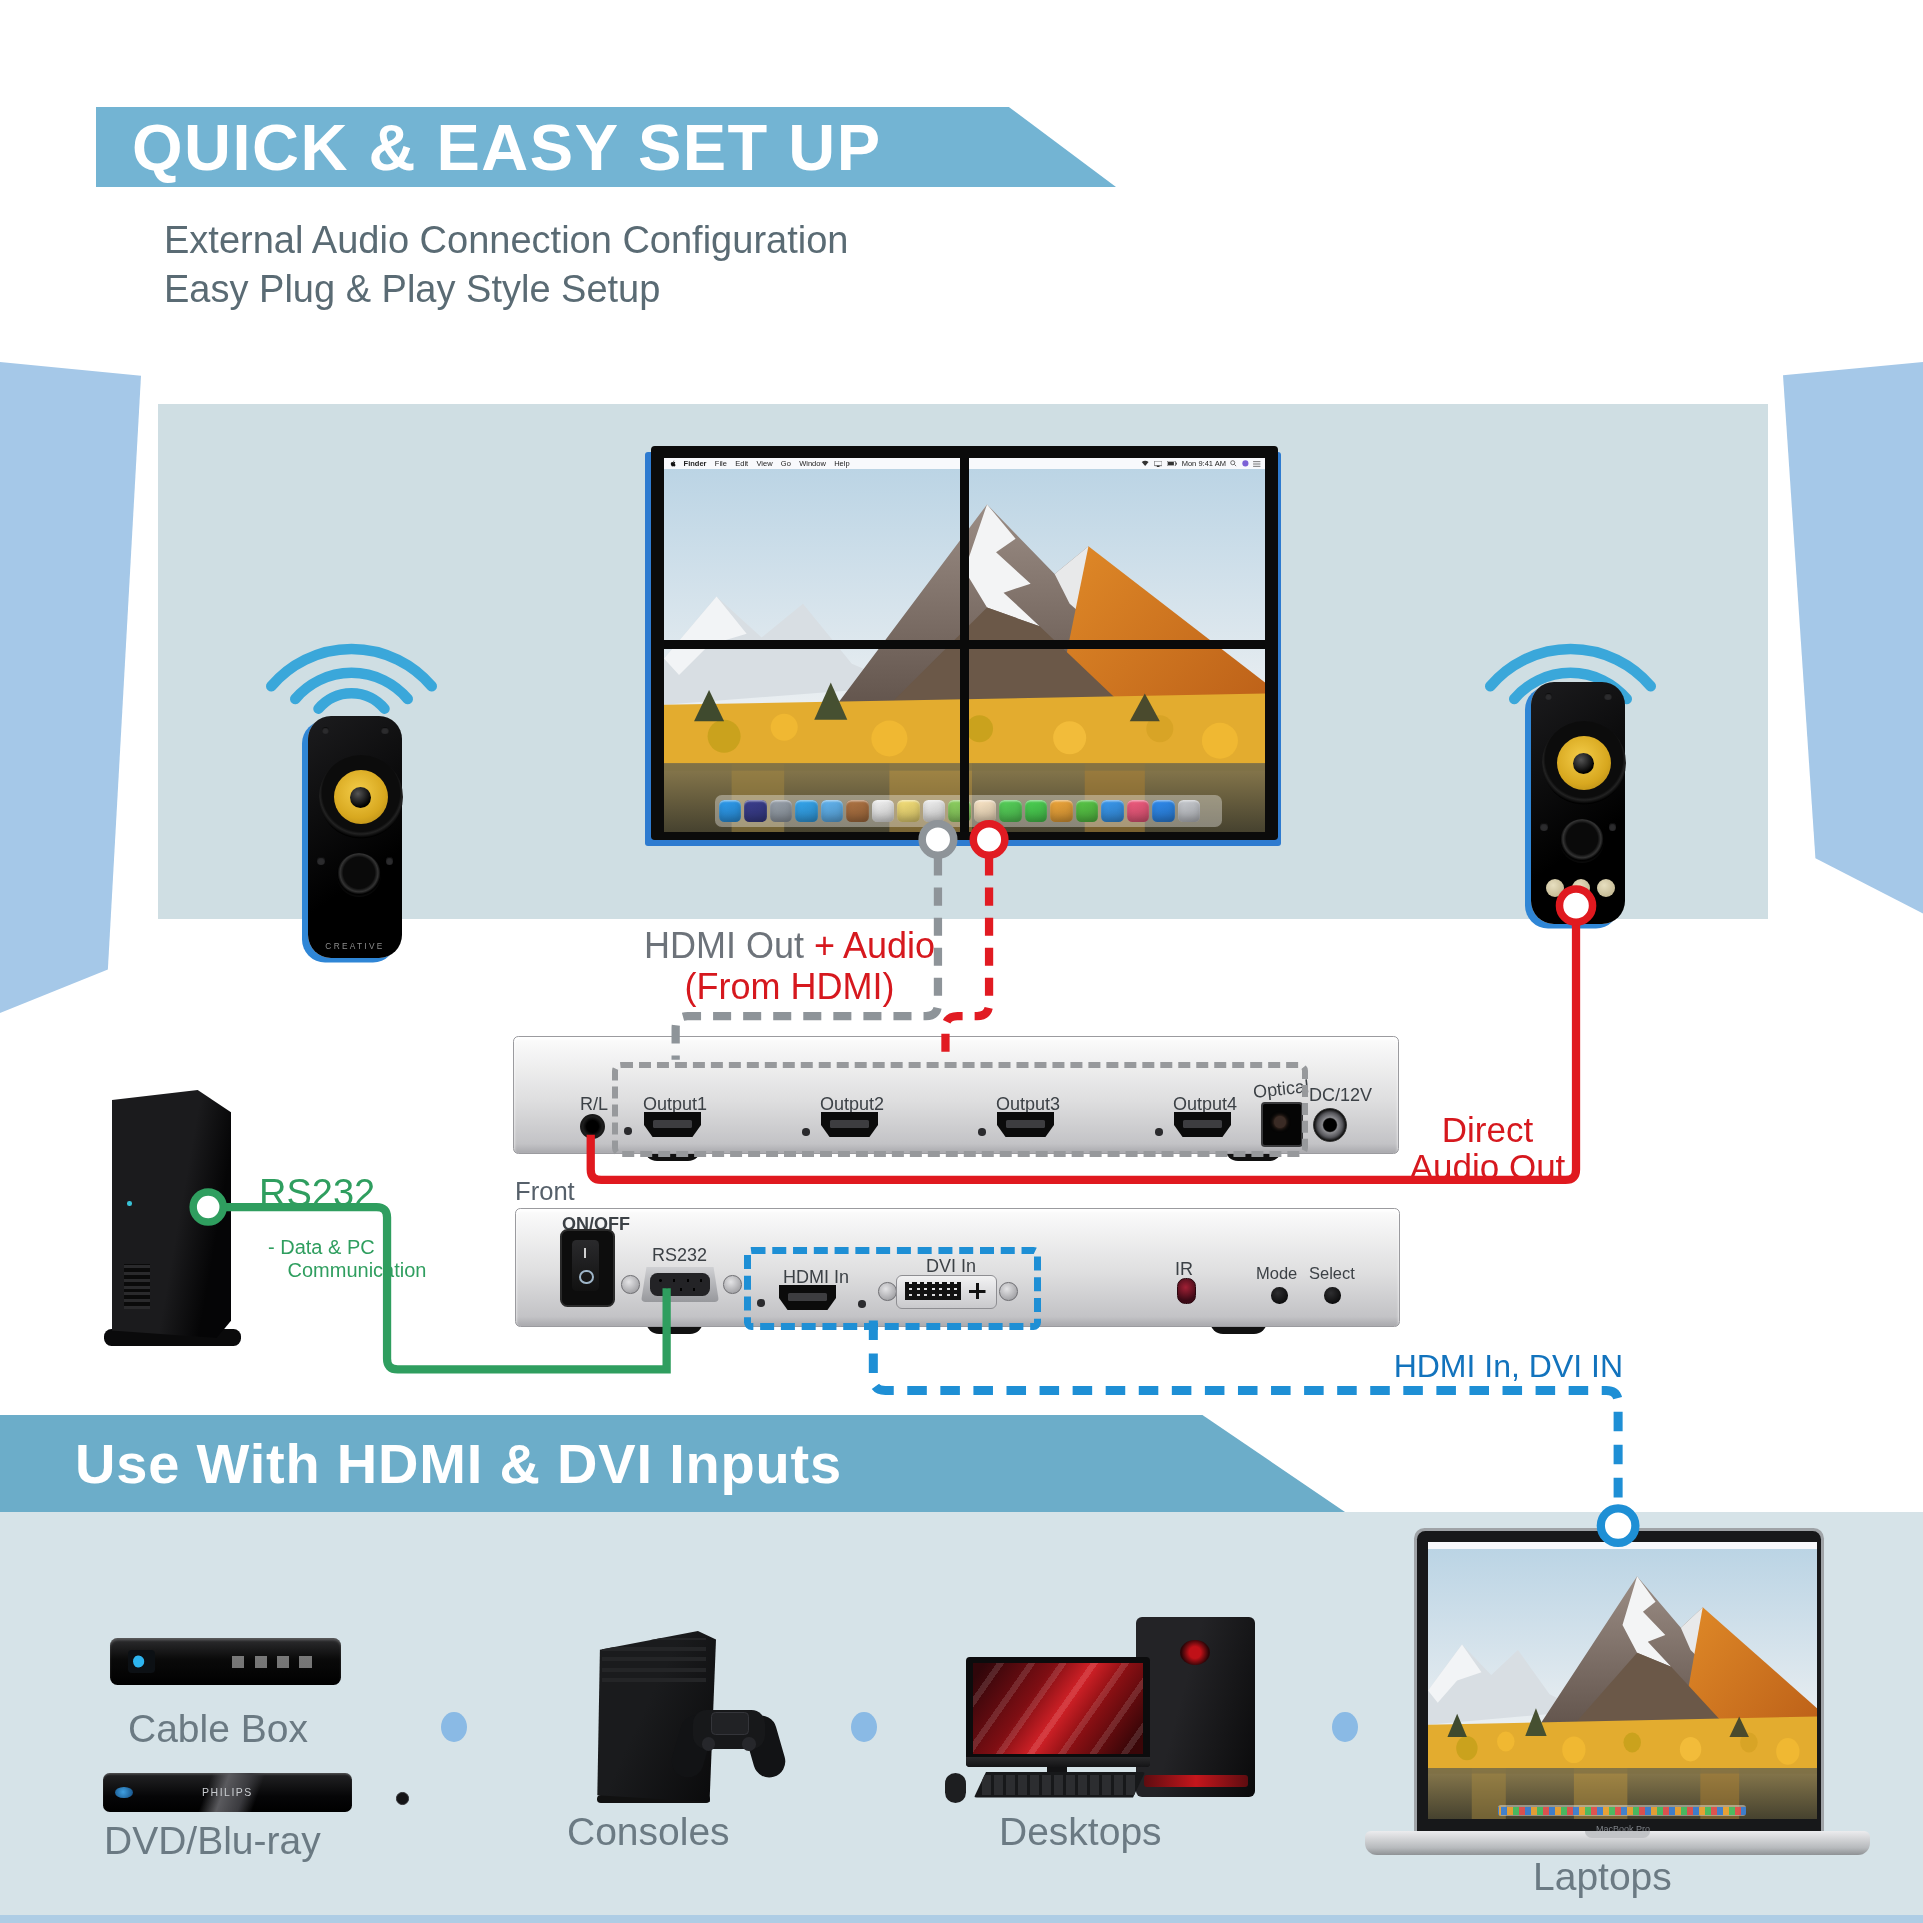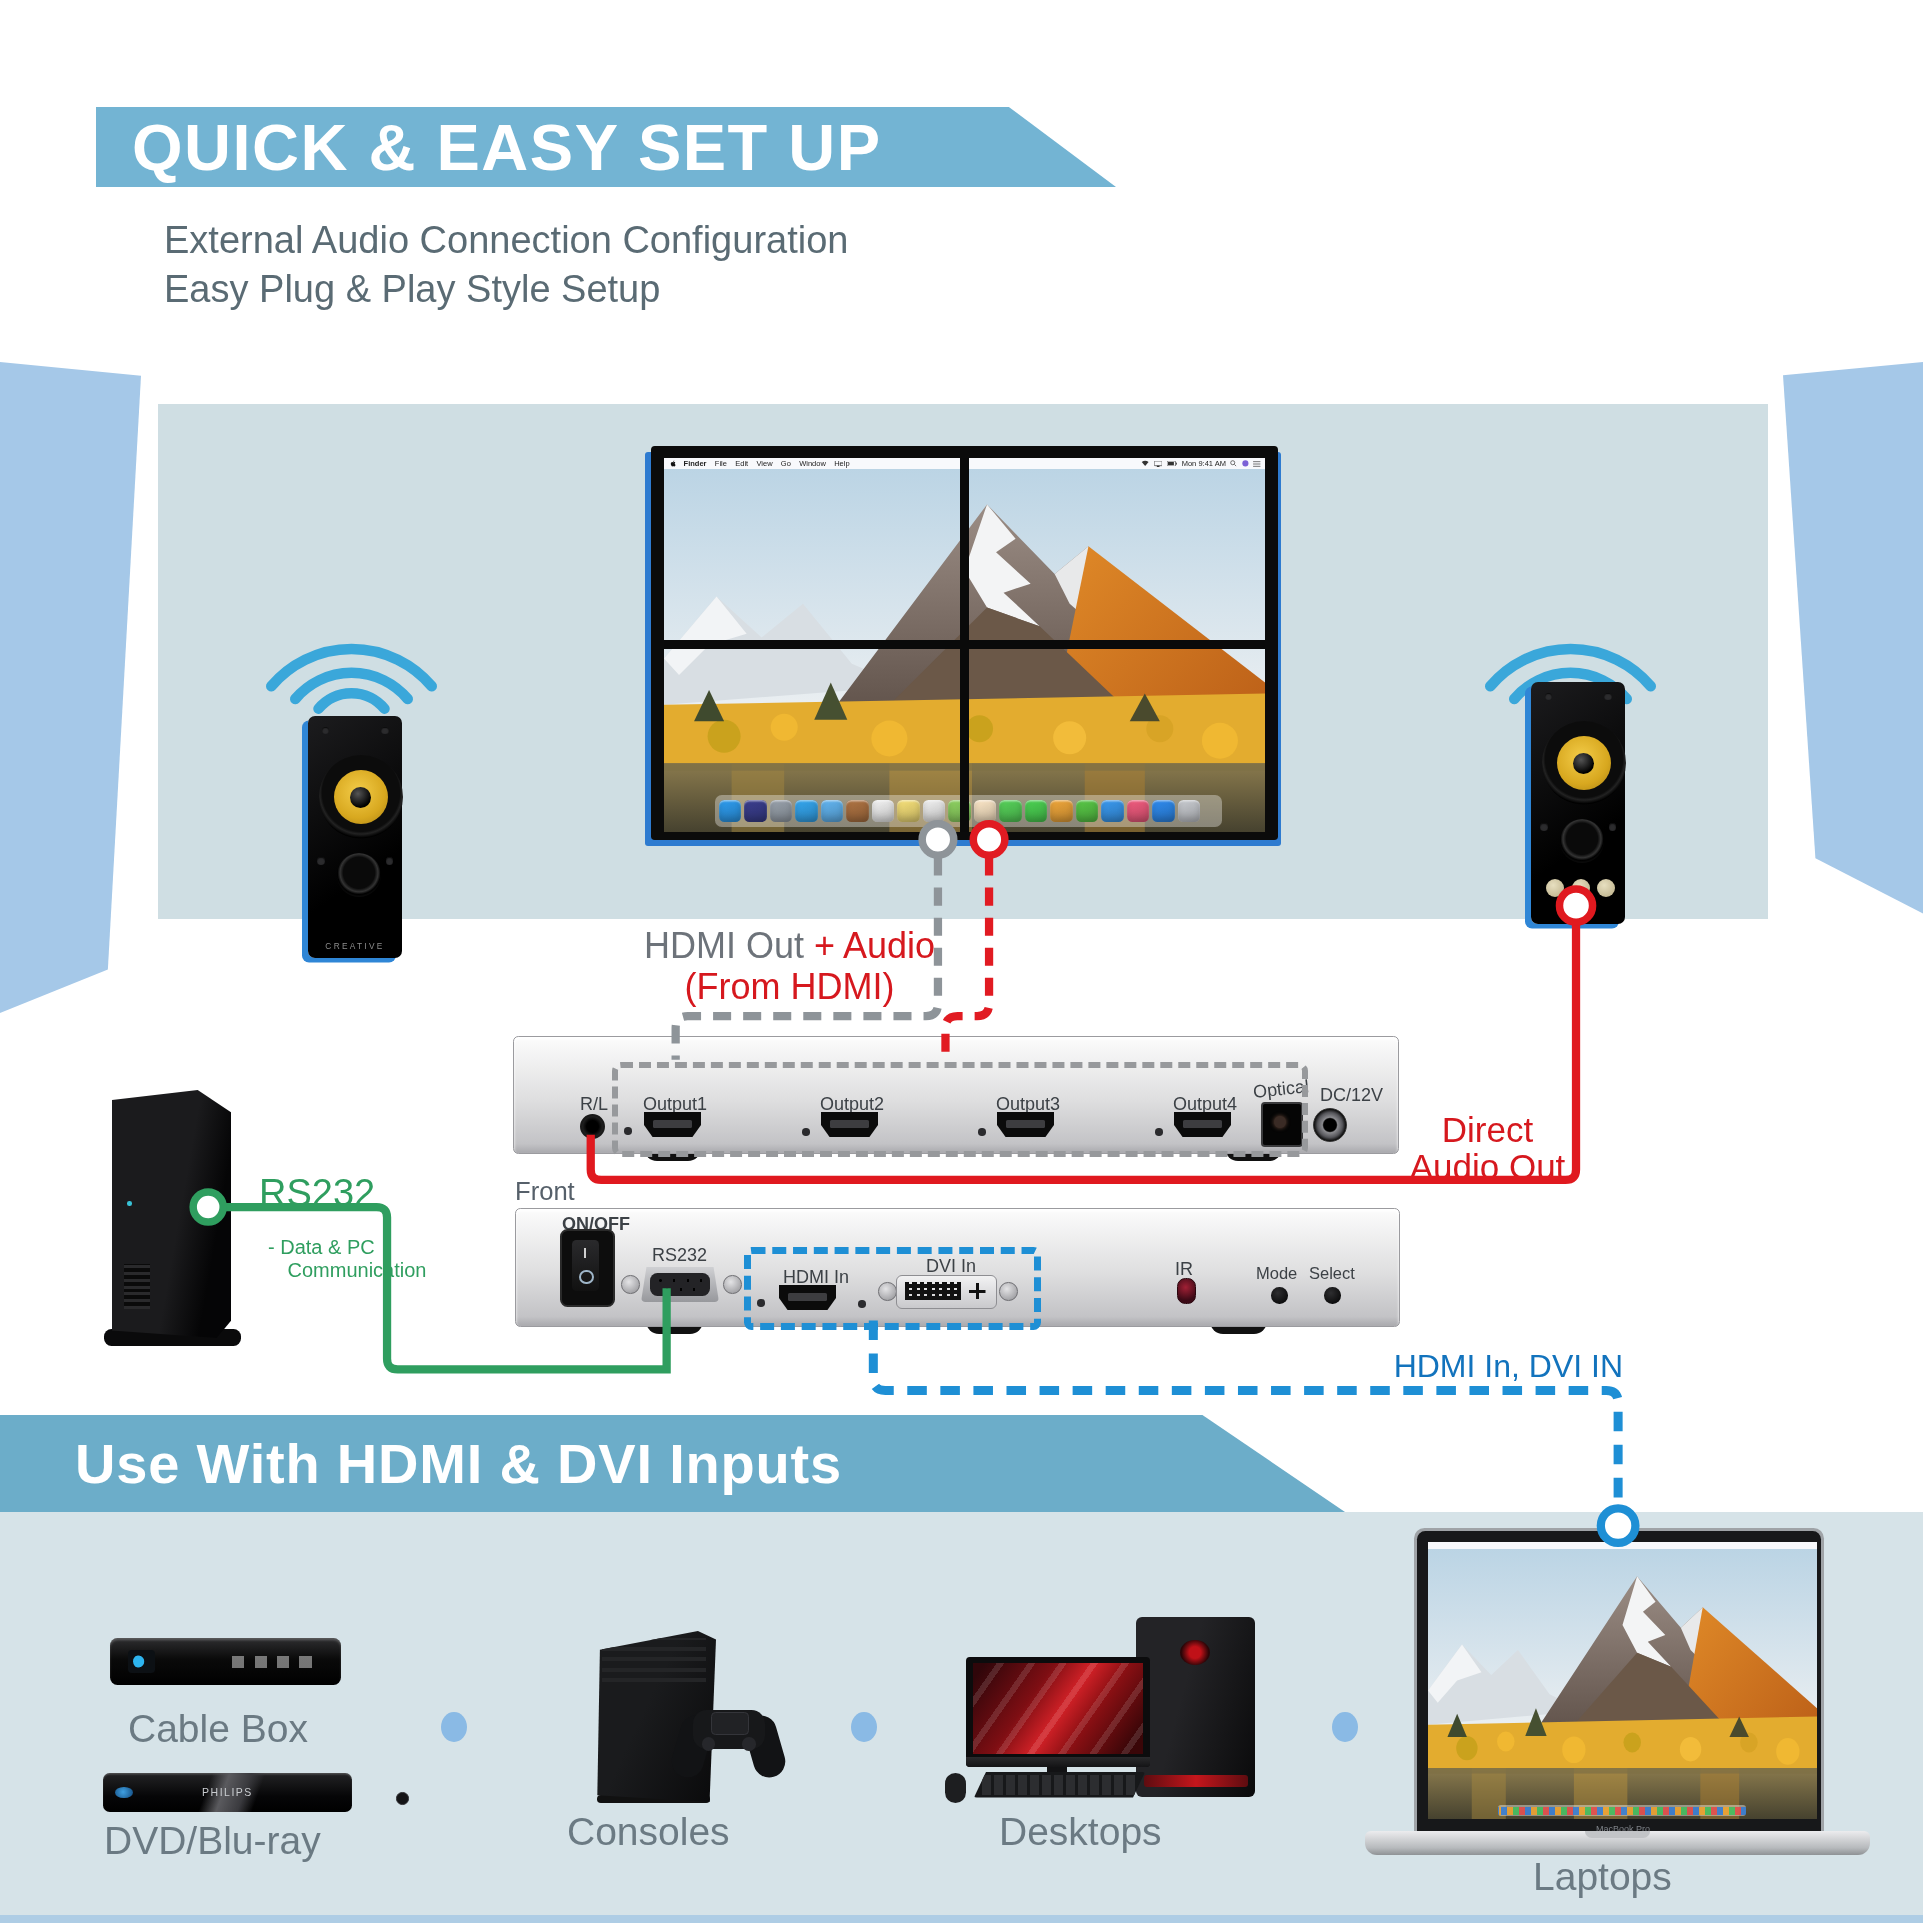--- a/index.html
+++ b/index.html
@@ -43,7 +43,7 @@
 
   
   .speaker{position:absolute;width:100px;height:248px;}
-  .spk-body{position:absolute;left:6px;top:0;width:94px;height:242px;border-radius:7px;
+  .spk-body{position:absolute;left:6px;top:0;width:94px;height:242px;border-radius:23px;
             background:linear-gradient(145deg,#1c1c1e,#000 65%);box-shadow:-6px 4.5px 0 #2f86d6;}
   .spk-screw{position:absolute;width:7.5px;height:7.5px;border-radius:50%;background:#2c2c2e;box-shadow:inset 0 0.8px 1.5px #000;}
   .woofer{position:absolute;left:10.5px;top:39px;width:84px;height:84px;border-radius:50%;

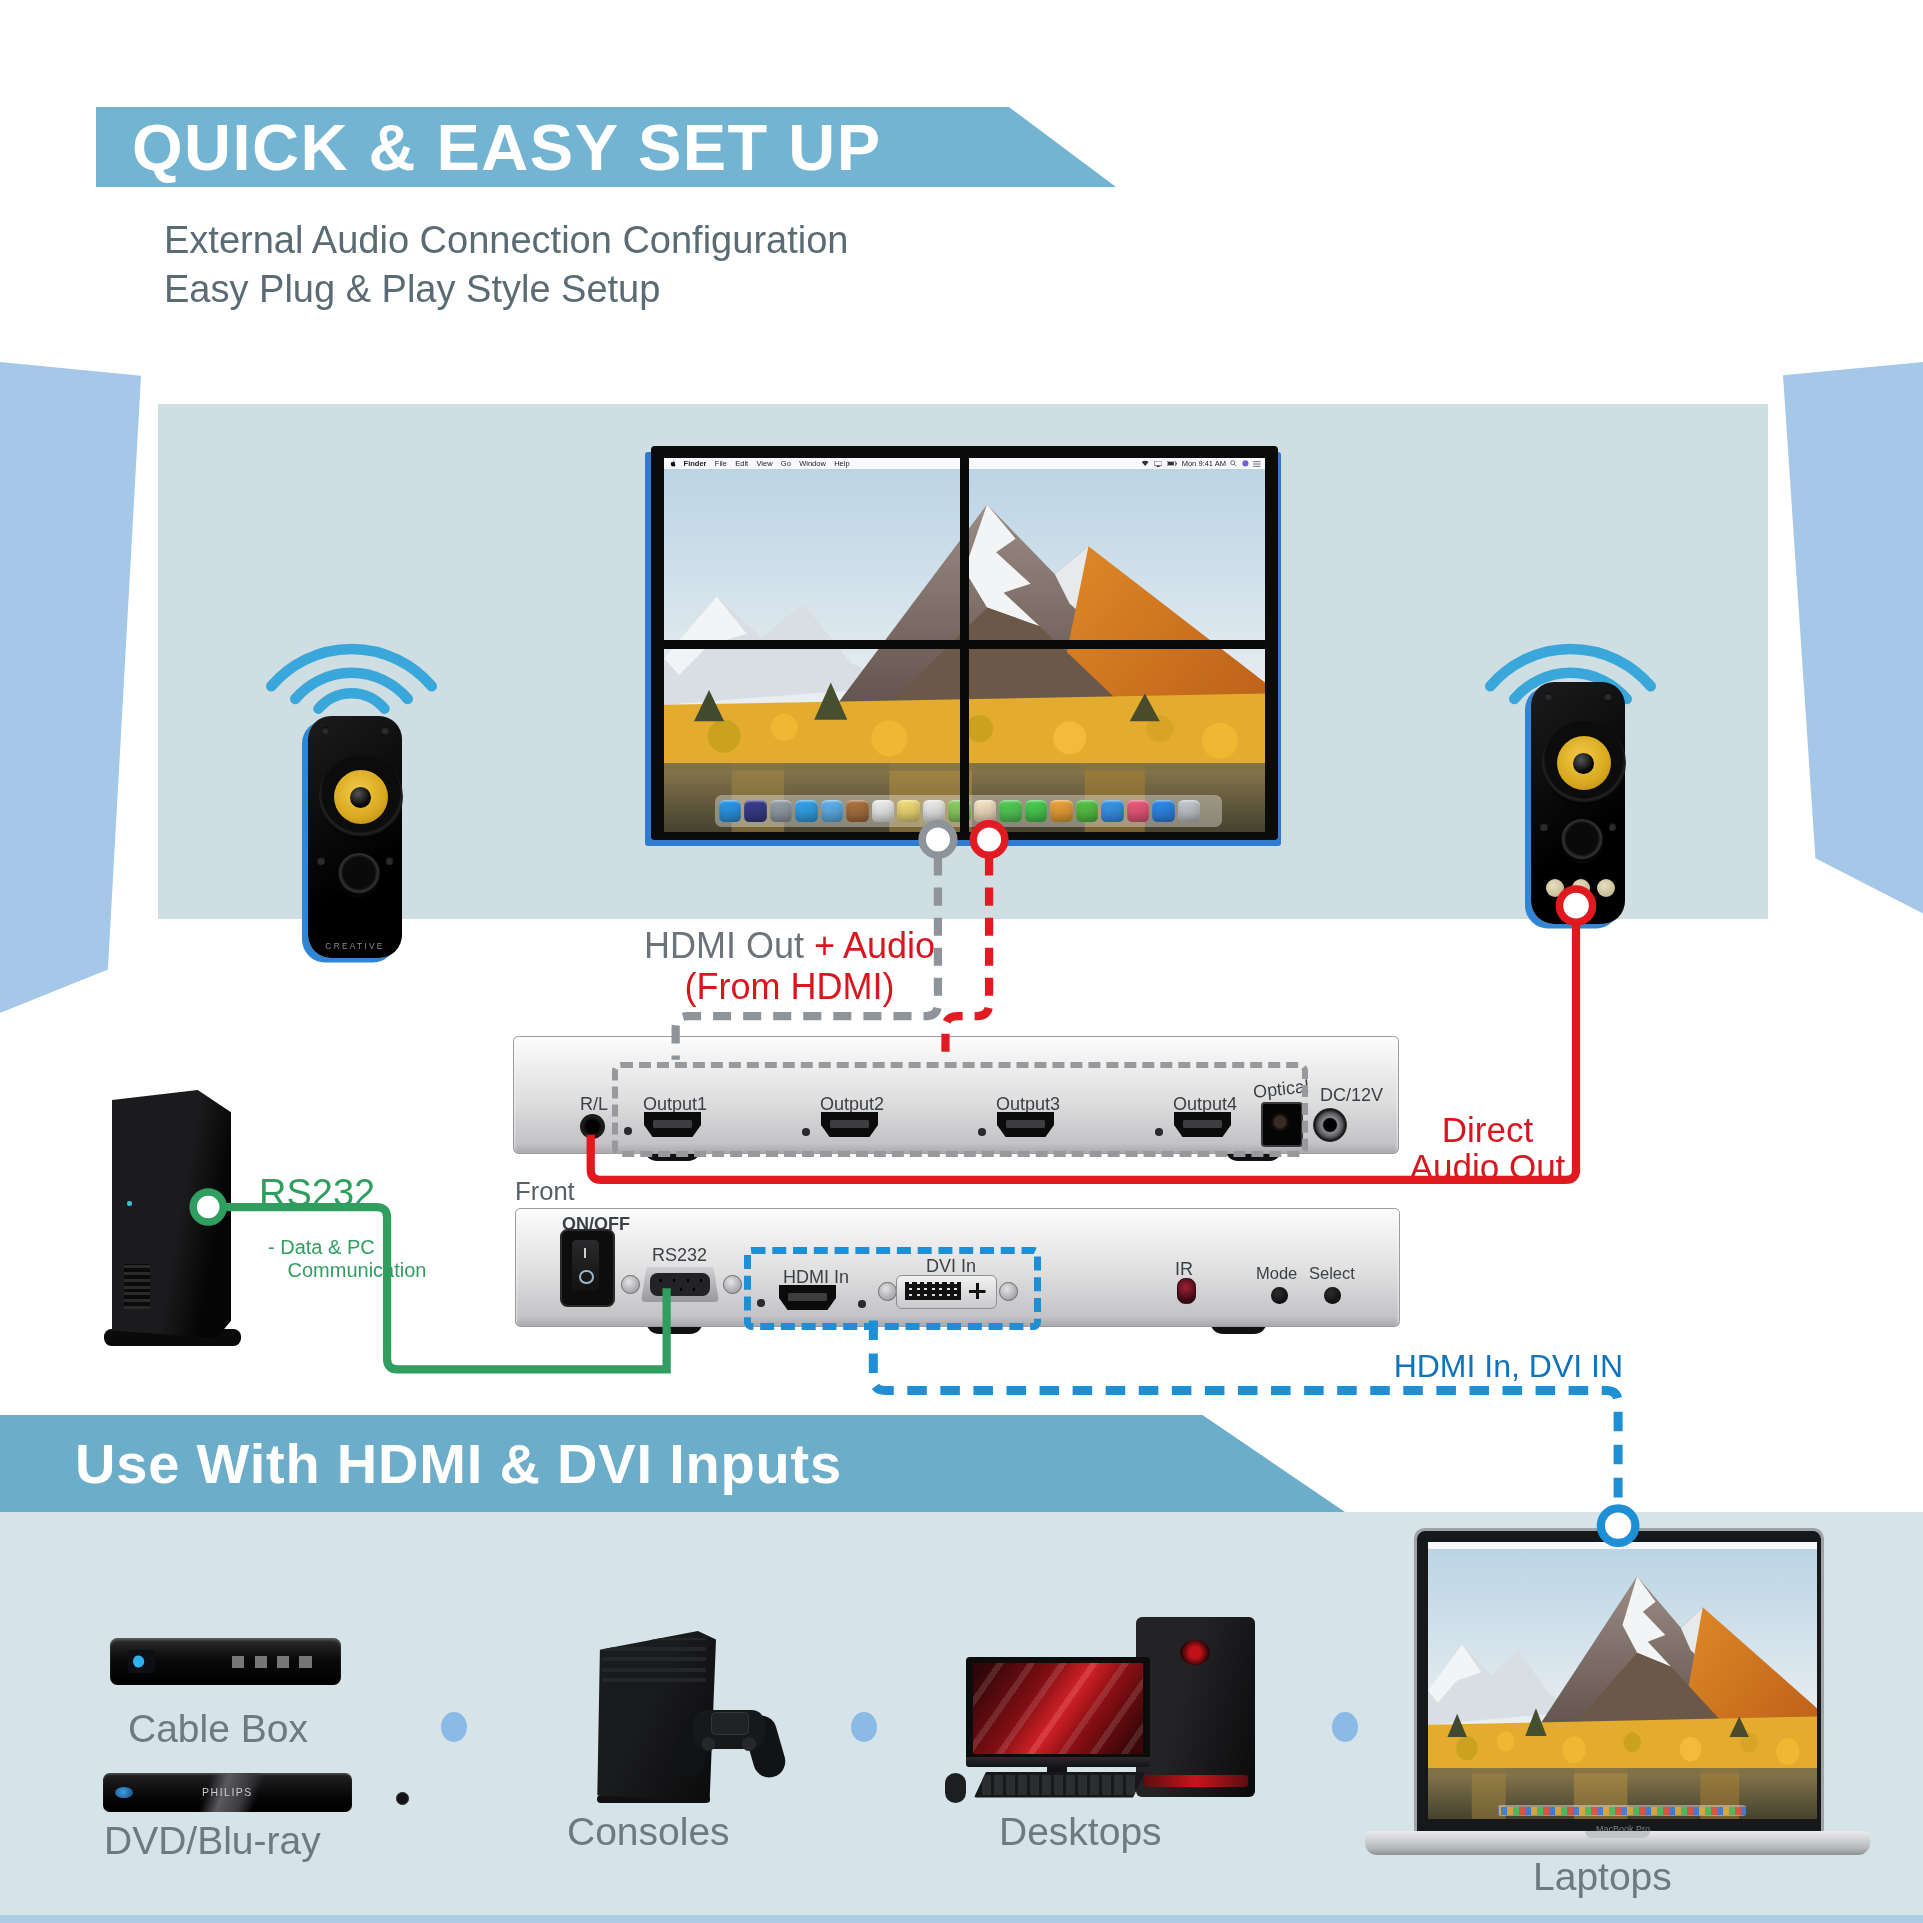--- a/index.html
+++ b/index.html
@@ -398,7 +398,7 @@
   <div class="led-dot" style="left:1155px;top:1128px;"></div>
   <div class="plabel" style="left:1253px;top:1079px;transform:rotate(-6deg);">Optical</div>
   <div id="optical-port" class="abs"></div>
-  <div class="plabel" style="left:1309px;top:1085px;margin-left:11px;">DC/12V</div>
+  <div class="plabel" style="left:1309px;top:1085px;">DC/12V</div>
   <div id="dc-jack" class="abs"></div>
   <div class="dash-box-gray abs"></div>
 

